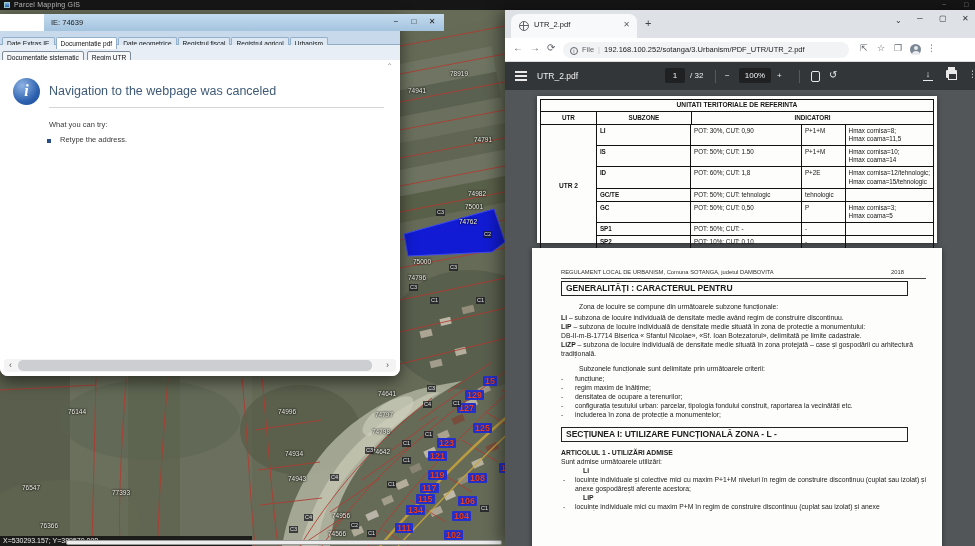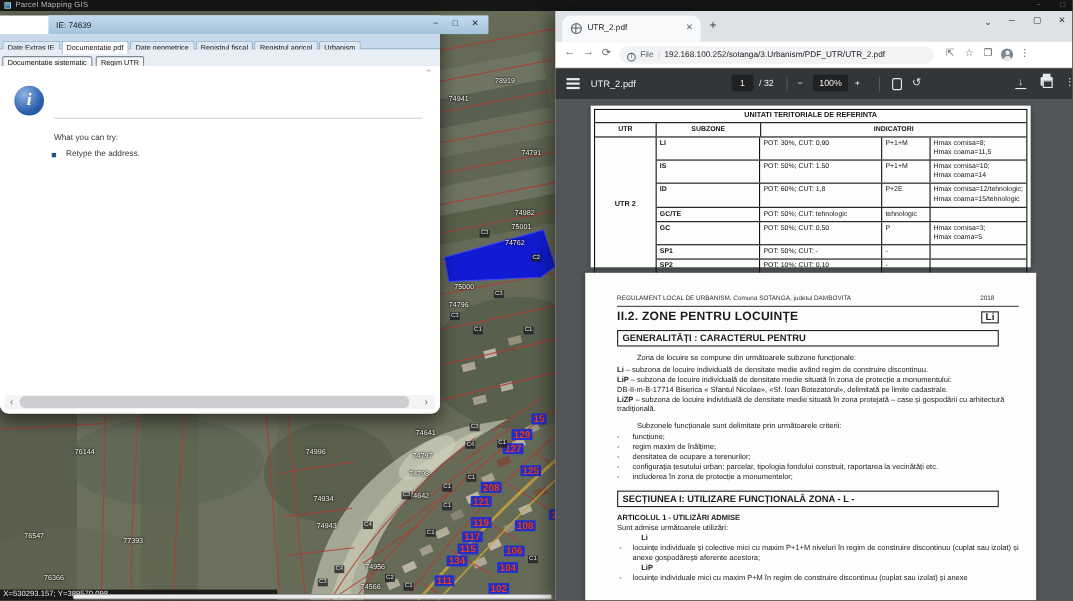--- a/index.html
+++ b/index.html
@@ -320,6 +320,7 @@
     <div class="abs ie-content">
       <span class="ie-upchev">⌃</span>
       <div class="ie-infoicon">i</div>
+      <div class="ie-heading">Navigation to the webpage was canceled</div>
       <div class="ie-sep"></div>
       <div class="ie-try">What you can try:</div>
       <div class="ie-bullet"></div>

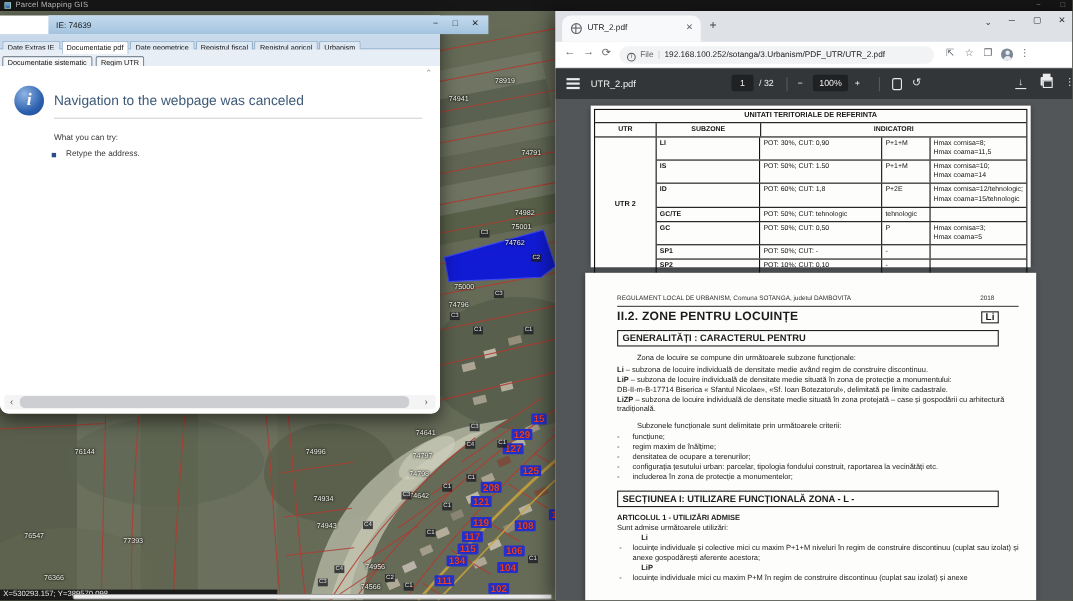--- a/index.html
+++ b/index.html
@@ -452,10 +452,6 @@
             <span>REGULAMENT LOCAL DE URBANISM, Comuna SOTANGA, judetul  DAMBOVITA</span>
             <span>2018</span>
           </div>
-          <div class="p2-titlerow">
-            <span class="p2-title">II.2. ZONE PENTRU LOCUINȚE</span>
-            <span class="p2-badge">Li</span>
-          </div>
           <div class="p2-box">GENERALITĂȚI : CARACTERUL PENTRU</div>
           <p class="p2-indent">Zona de locuire se compune din următoarele subzone funcționale:</p>
           <div>

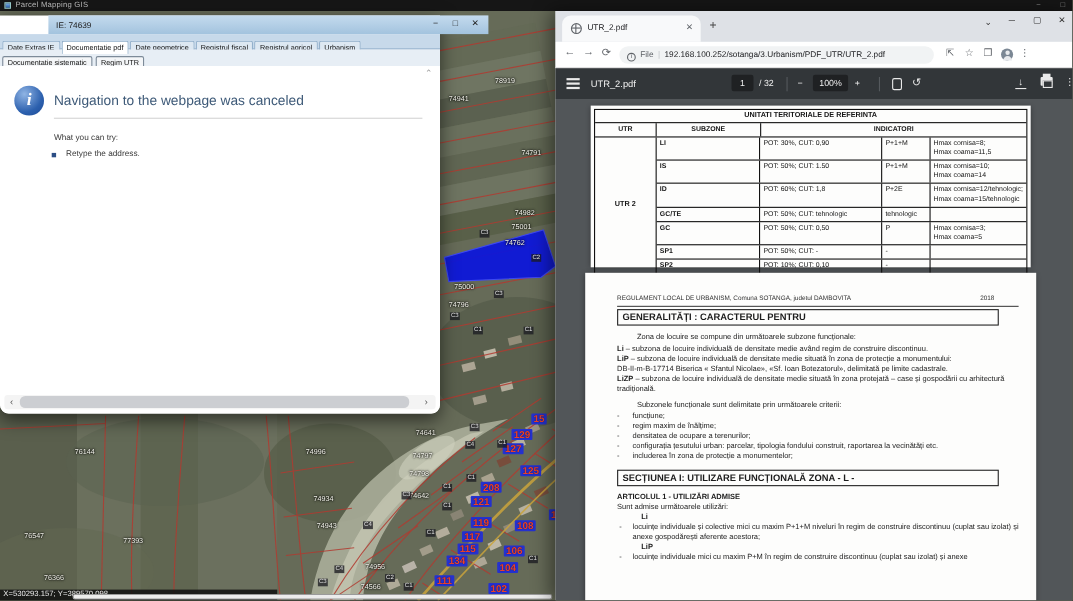--- a/index.html
+++ b/index.html
@@ -258,7 +258,7 @@
       <span class="plate" style="left: 465px; top: 390px;">129</span>
       <span class="plate" style="left: 457px; top: 403px;">127</span>
       <span class="plate" style="left: 473px; top: 423px;">125</span>
-      <span class="plate" style="left: 437px; top: 438px;">208</span>
+      <span class="plate" style="left: 437px; top: 438px;">123</span>
       <span class="plate" style="left: 428px; top: 451px;">121</span>
       <span class="plate" style="left: 428px; top: 470px;">119</span>
       <span class="plate" style="left: 420px; top: 483px;">117</span>

